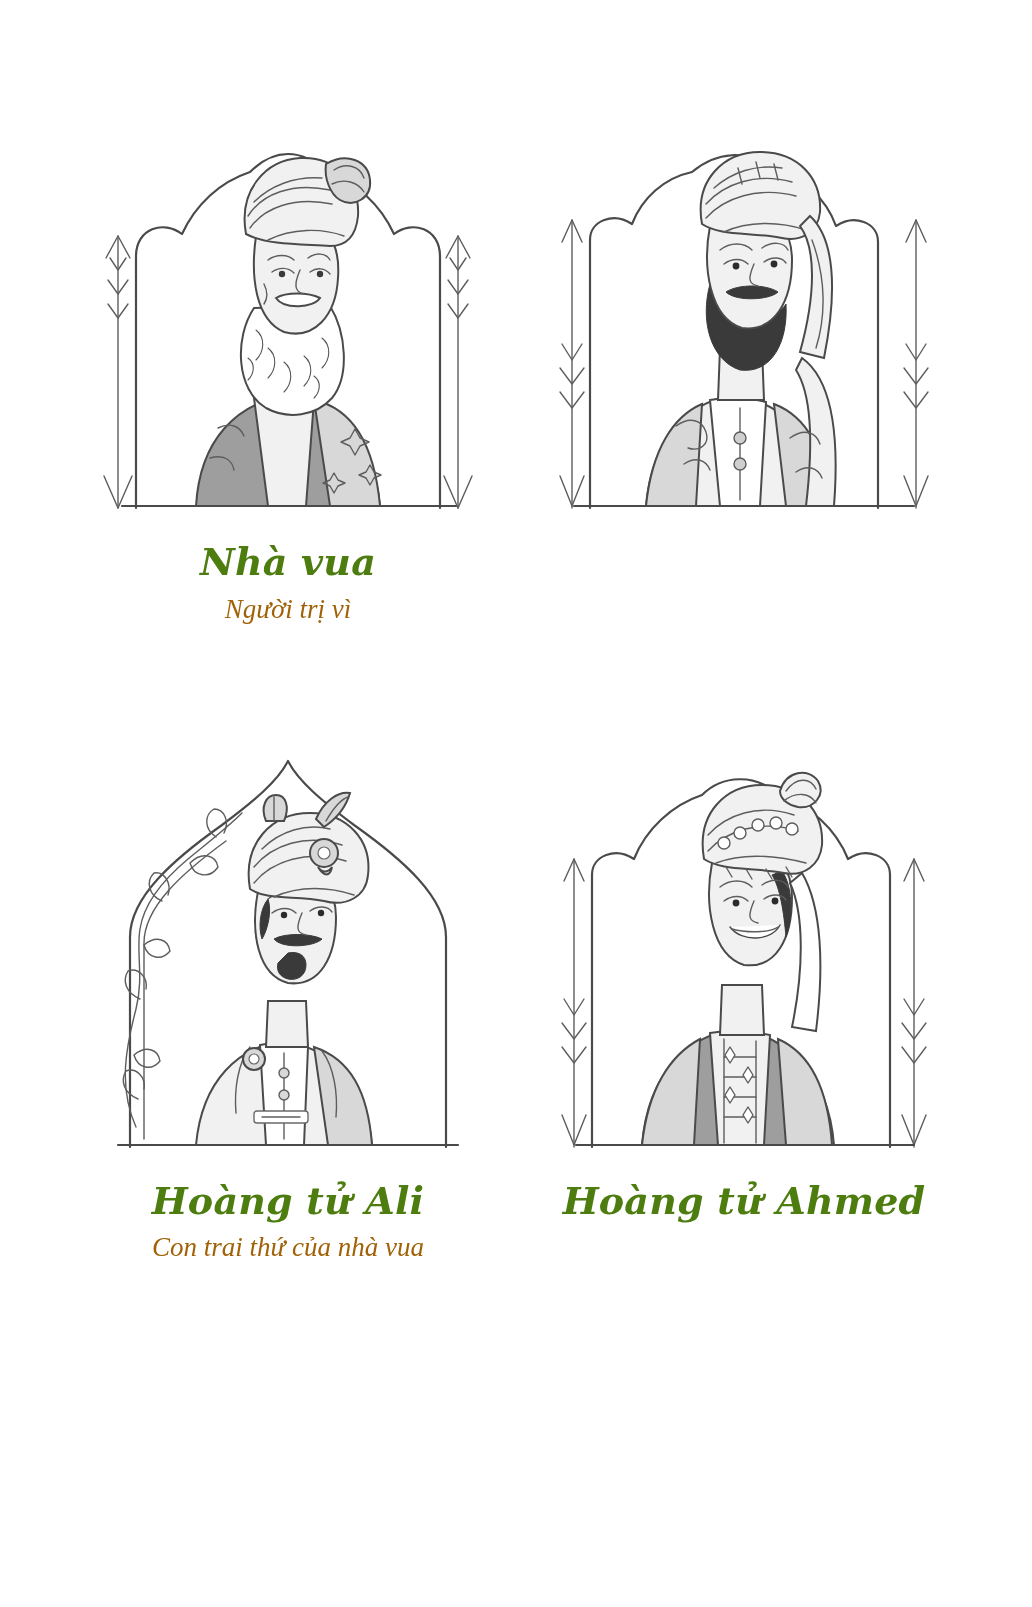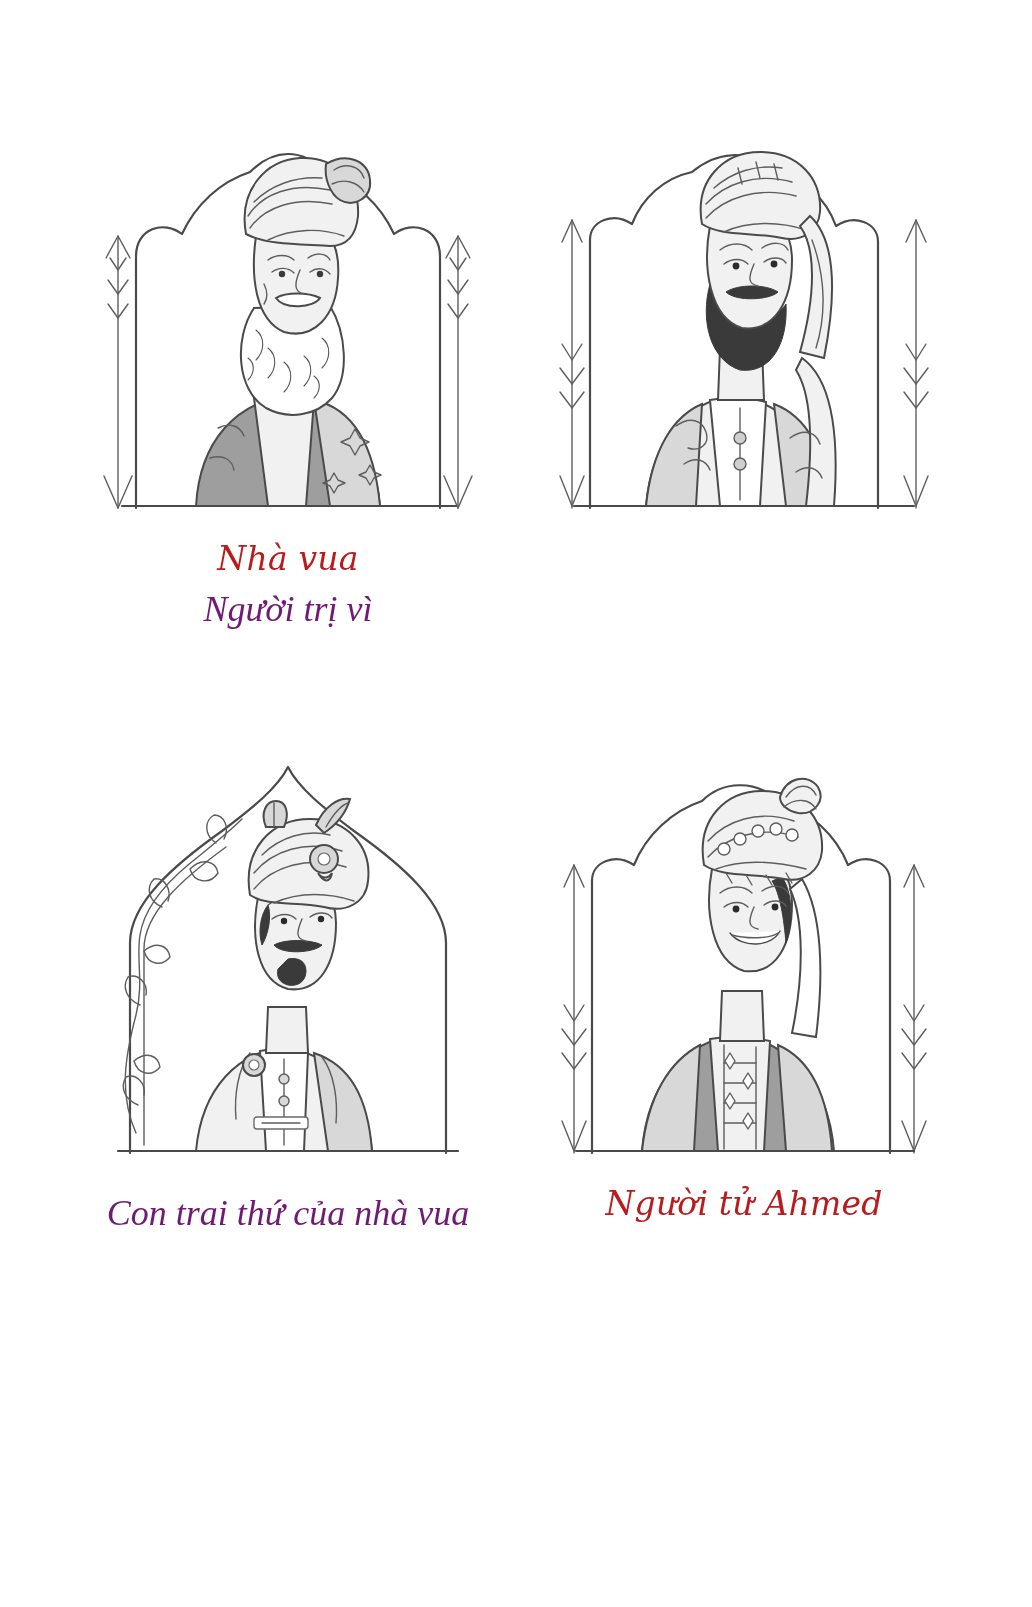--- a/index.html
+++ b/index.html
@@ -65,11 +65,11 @@
   .char-name {
     font-family: "DejaVu Serif", serif;
     font-style: italic;
-    font-weight: 400;
-    font-size: 33px;
+    font-weight: 700;
+    font-size: 38px;
     line-height: 1.25;
     letter-spacing: 0.2px;
-    color: #b91c1c;
+    color: #4d7c0f;
     white-space: nowrap;
   }
 

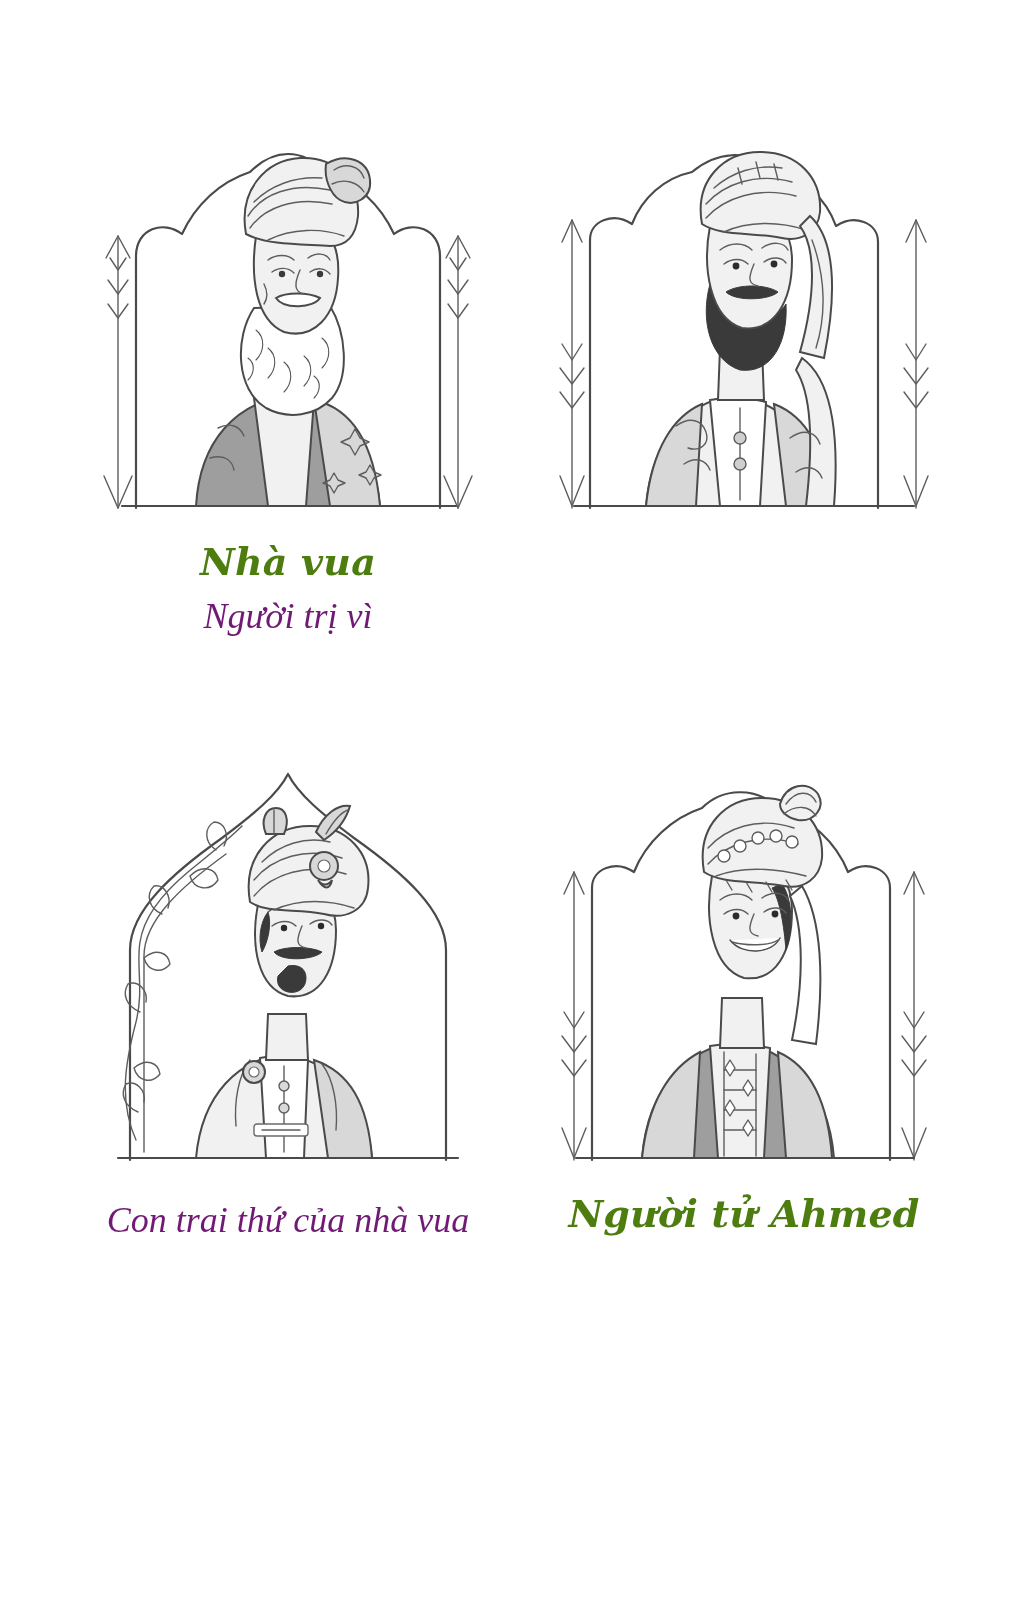--- a/index.html
+++ b/index.html
@@ -76,9 +76,9 @@
   .char-desc {
     font-family: "Liberation Serif", serif;
     font-style: italic;
-    font-size: 36px;
+    font-size: 27px;
     line-height: 1.45;
-    color: #701a75;
+    color: #a16207;
     margin-top: 4px;
   }
 

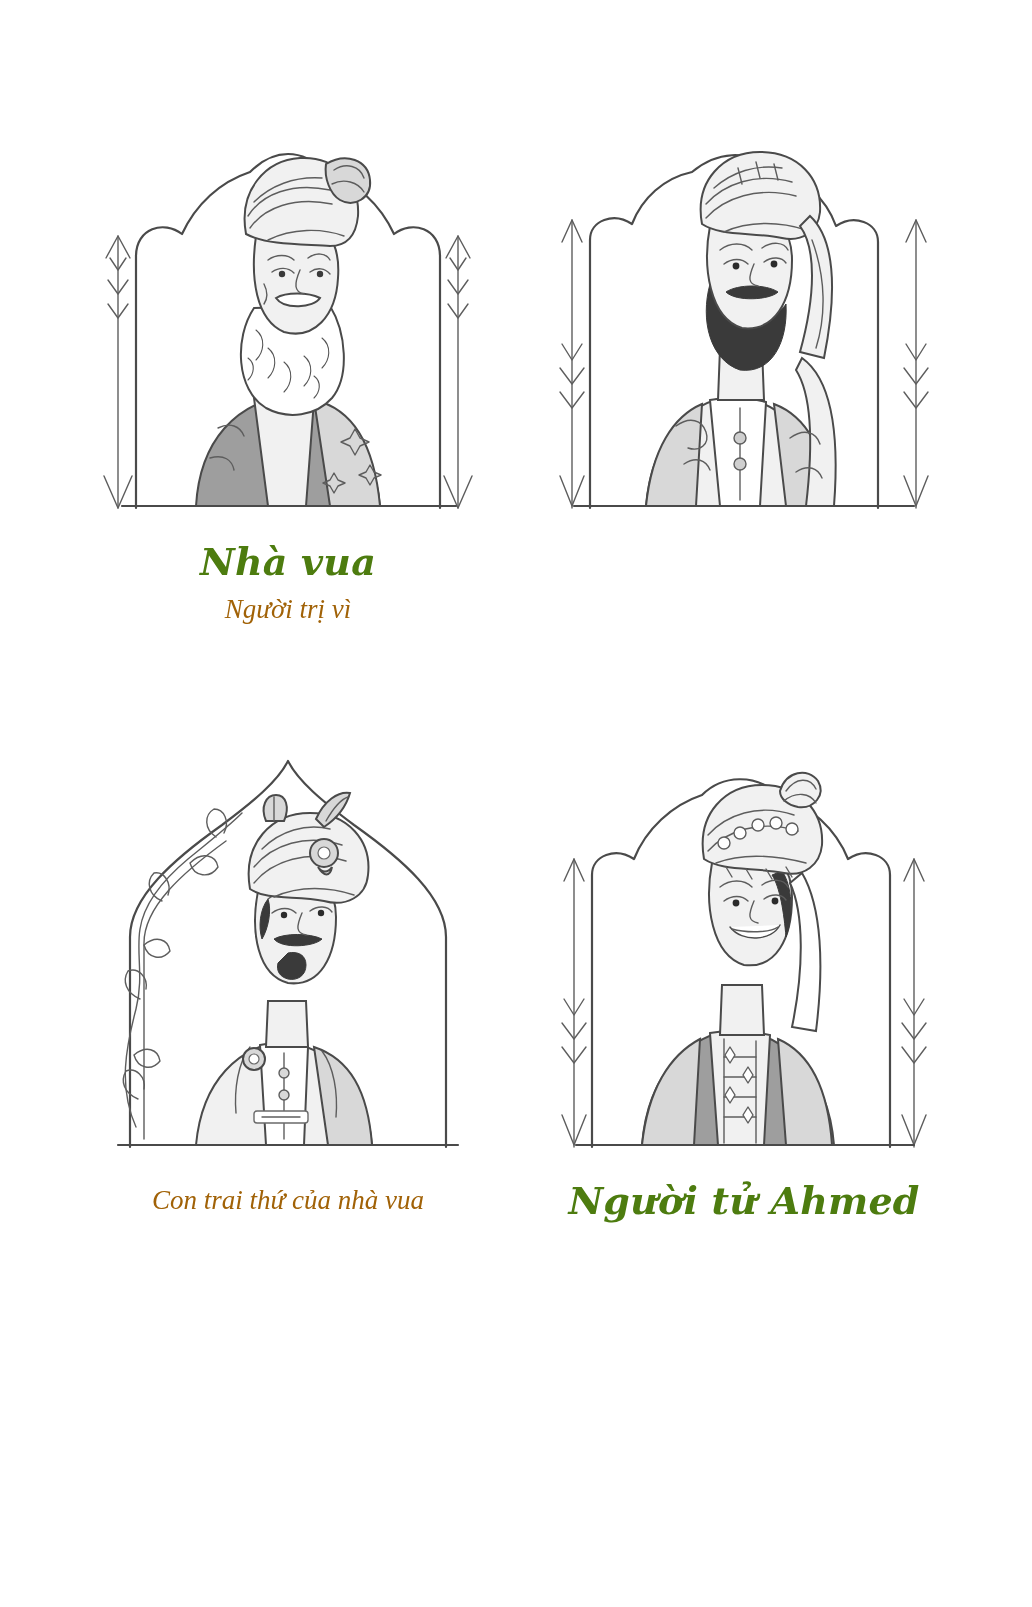--- a/index.html
+++ b/index.html
@@ -335,6 +335,7 @@
         </svg>
       </div>
       <div class="caption">
+        <div class="char-name">Hoàng tử Ali</div>
         <div class="char-desc">
           <span class="line">Con trai thứ của nhà vua</span>
         </div>

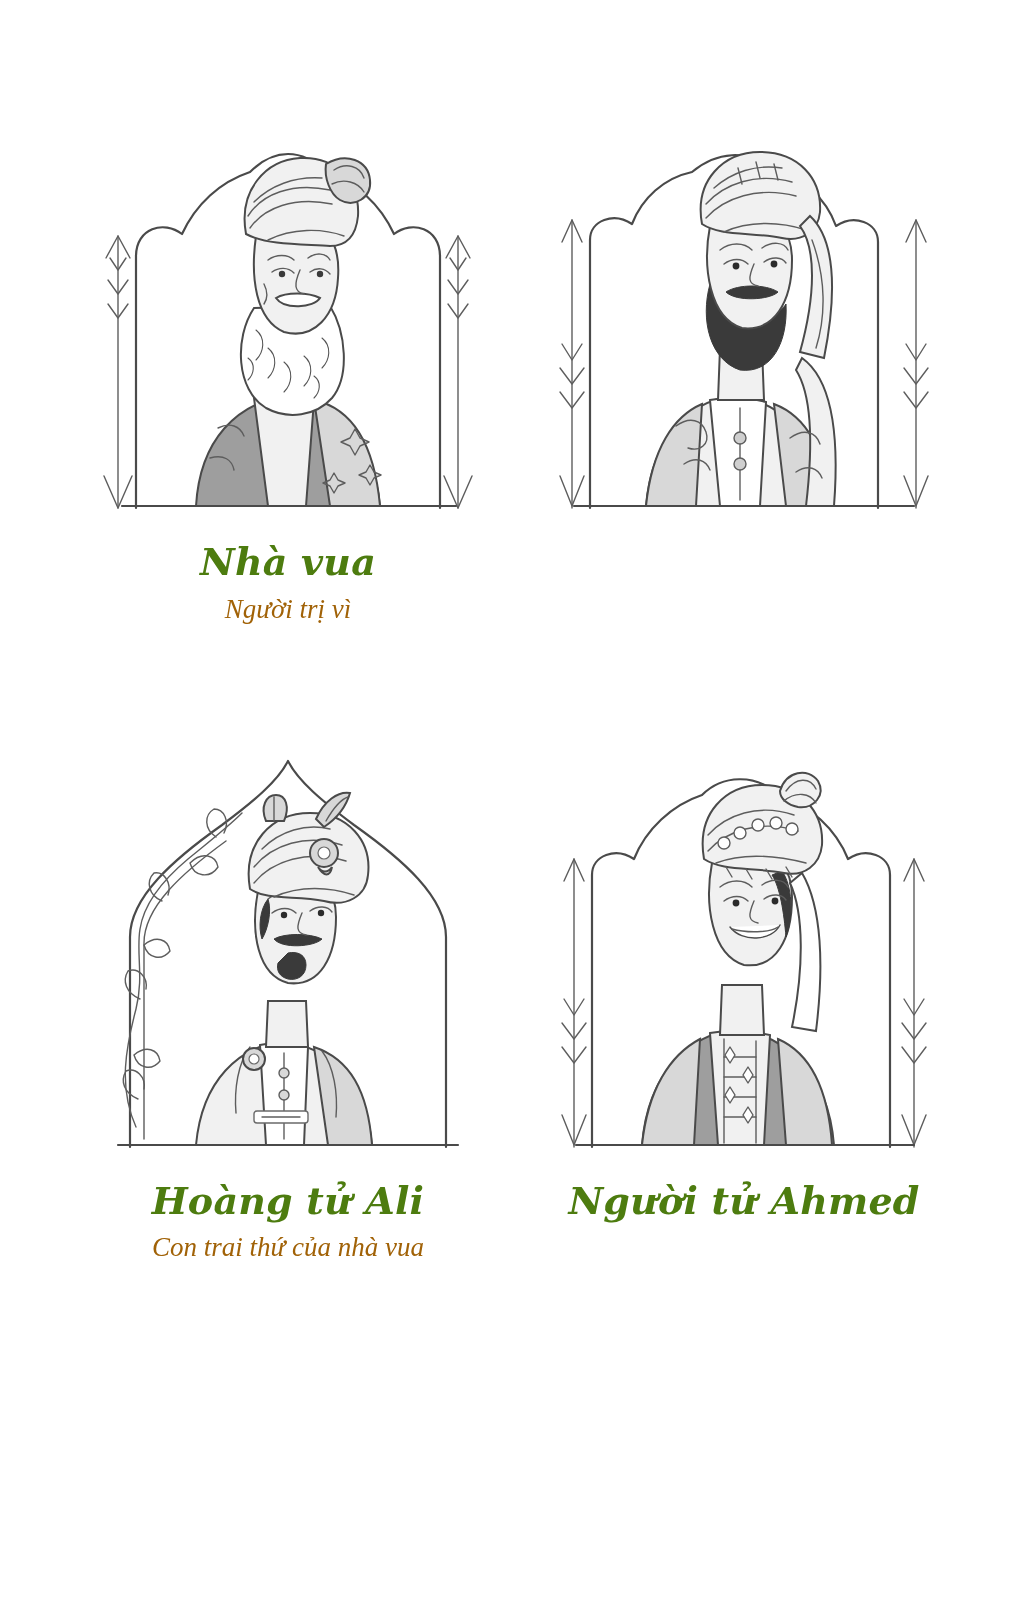--- a/index.html
+++ b/index.html
@@ -419,7 +419,7 @@
         </svg>
       </div>
       <div class="caption">
-        <div class="char-name">Người tử Ahmed</div>
+        <div class="char-name">Hoàng tử Ahmed</div>
       </div>
     </div>
 

